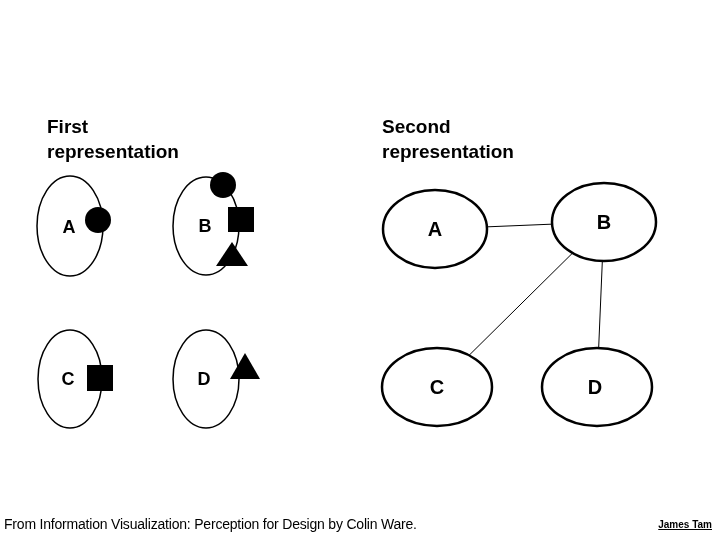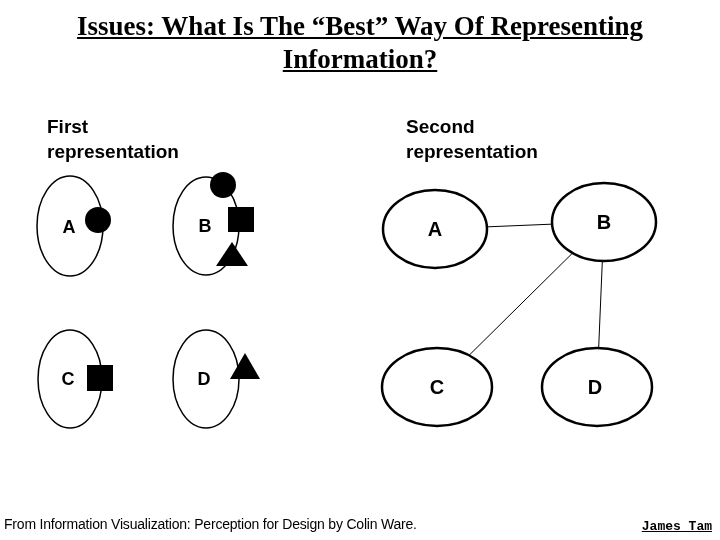--- a/index.html
+++ b/index.html
@@ -68,10 +68,6 @@
 
 <div class="slide">
 
-  <div class="title">
-    <span class="title-line">Issues: What Is The “Best” Way Of Representing</span>
-    <span class="title-line">Information?</span>
-  </div>
 
   <div class="section-heading first">First representation</div>
 

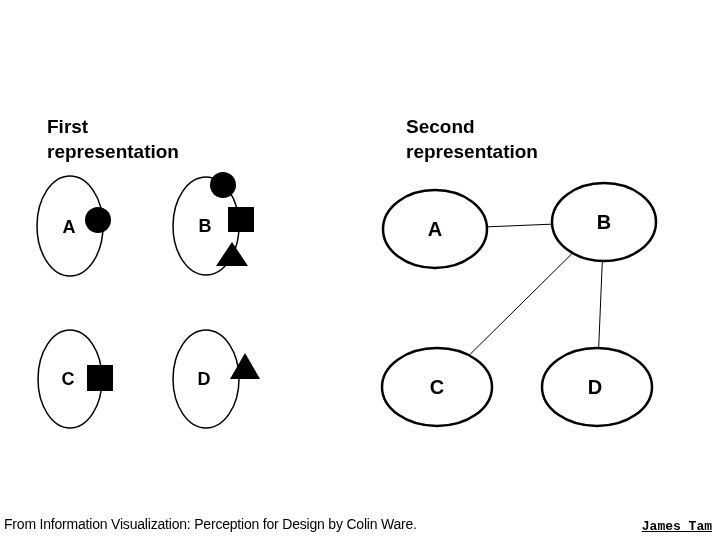--- a/index.html
+++ b/index.html
@@ -32,7 +32,7 @@
     color: #000000;
   }
   .section-heading.first  { left: 47px;  top: 114px; }
-  .section-heading.second { left: 382px; top: 114px; margin-left: 24px; }
+  .section-heading.second { left: 382px; top: 114px; }
   .diagram { position: absolute; left: 0; top: 0; }
   .node-outline-thin  { fill: #ffffff; stroke: #000000; stroke-width: 1.5; }
   .node-outline-thick { fill: #ffffff; stroke: #000000; stroke-width: 2.5; }

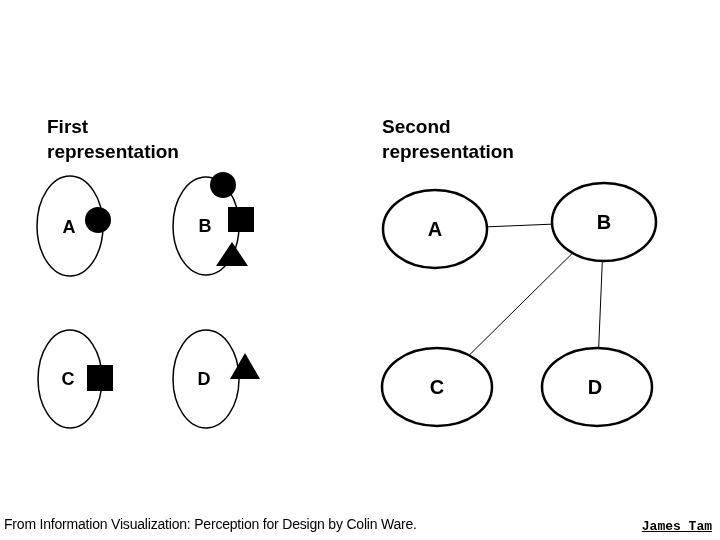--- a/index.html
+++ b/index.html
@@ -56,9 +56,9 @@
   .signature {
     position: absolute;
     right: 8px; top: 519px;
-    font-family: Liberation Mono, monospace;
+    font-family: Liberation Sans, sans-serif;
     font-weight: bold;
-    font-size: 13px;
+    font-size: 10px;
     text-decoration: underline;
     color: #000000;
   }

